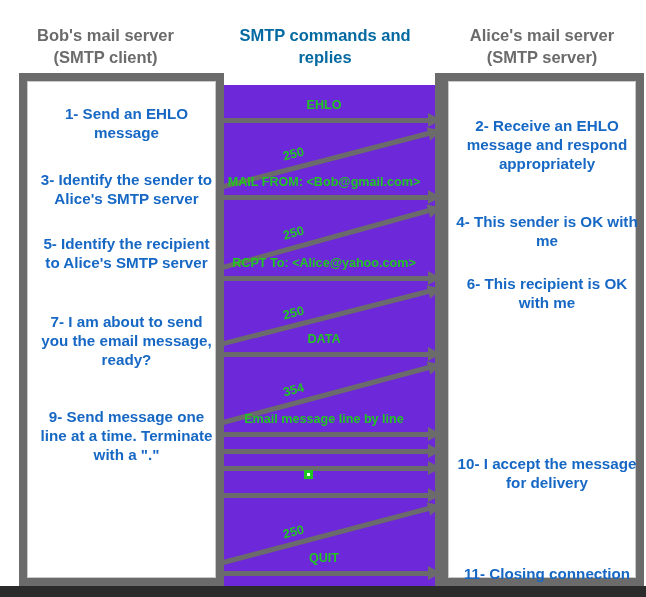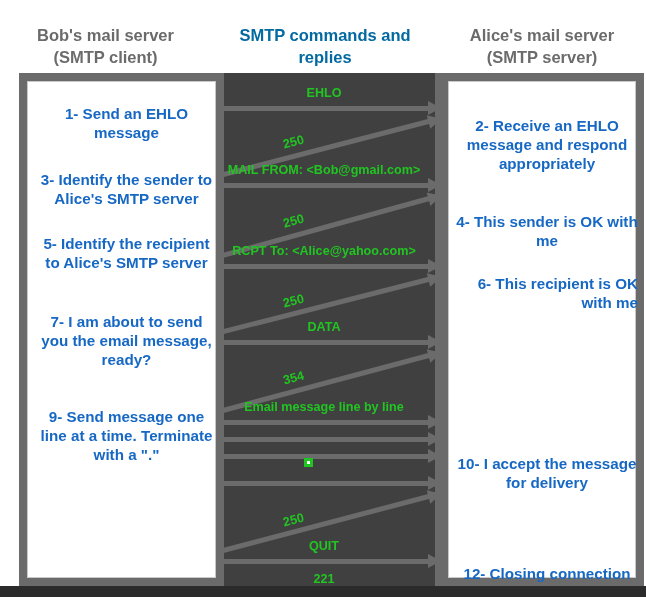--- a/index.html
+++ b/index.html
@@ -52,8 +52,8 @@
 
   
   .lane{
-    position:absolute;left:208px;top:73px;width:232px;height:513px;
-    background:#404040;
+    position:absolute;left:208px;top:85px;width:232px;height:513px;
+    background:#6d28d9;
   }
   .lane-border-l{position:absolute;left:208px;top:73px;width:5px;height:513px;background:#6b6b6b;}
   .lane-border-r{position:absolute;left:435px;top:73px;width:5px;height:513px;background:#6b6b6b;}

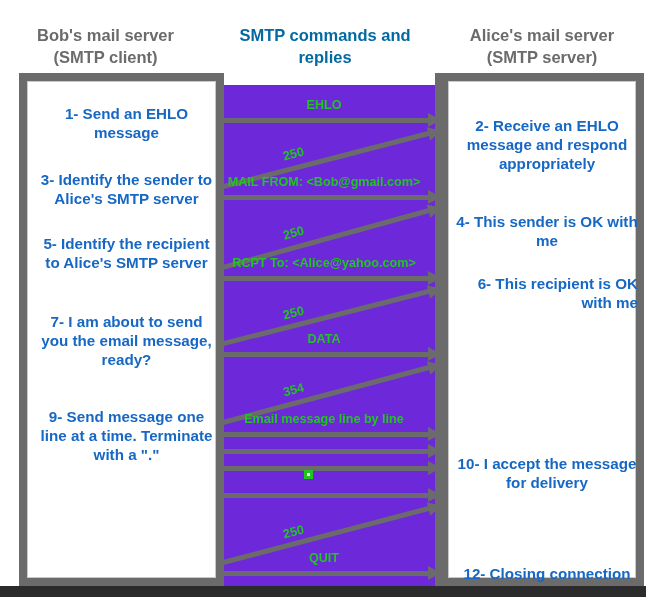--- a/index.html
+++ b/index.html
@@ -174,7 +174,7 @@
   <div class="panel-inner" id="panel-right-inner">
       <div class="step" style="top: 22px;">2- Receive an EHLO message and respond appropriately</div>
       <div class="step" style="top: 118px;">4- This sender is OK with me</div>
-      <div class="step" style="top: 180px; text-align: right;">6- This recipient is OK with me</div>
+      <div class="step" style="top: 180px;">6- This recipient is OK with me</div>
       <div class="step" style="top: 360px;">10-  I accept the message for delivery</div>
       <div class="step" style="top: 470px;">12-  Closing connection</div>
     </div>

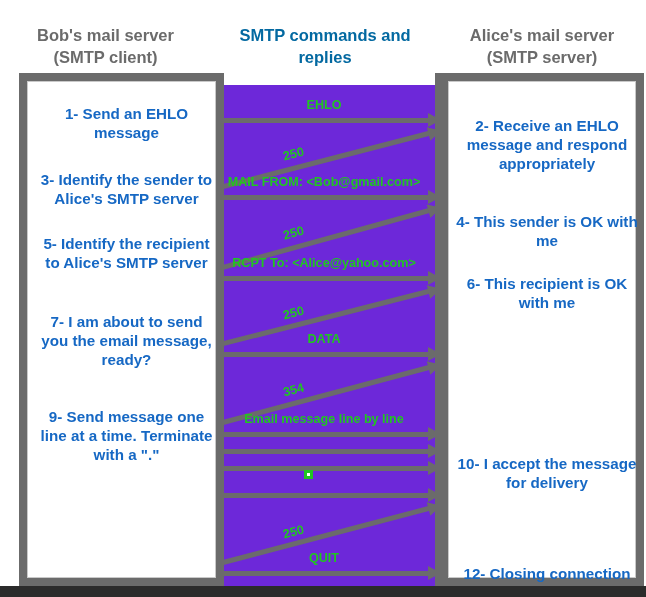--- a/index.html
+++ b/index.html
@@ -176,7 +176,7 @@
       <div class="step" style="top: 118px;">4- This sender is OK with me</div>
       <div class="step" style="top: 180px;">6- This recipient is OK with me</div>
       <div class="step" style="top: 360px;">10-  I accept the message for delivery</div>
-      <div class="step" style="top: 470px;">12-  Closing connection</div>
+      <div class="step" style="top: 470px;">11-  Closing connection</div>
     </div>
 </div>
 

